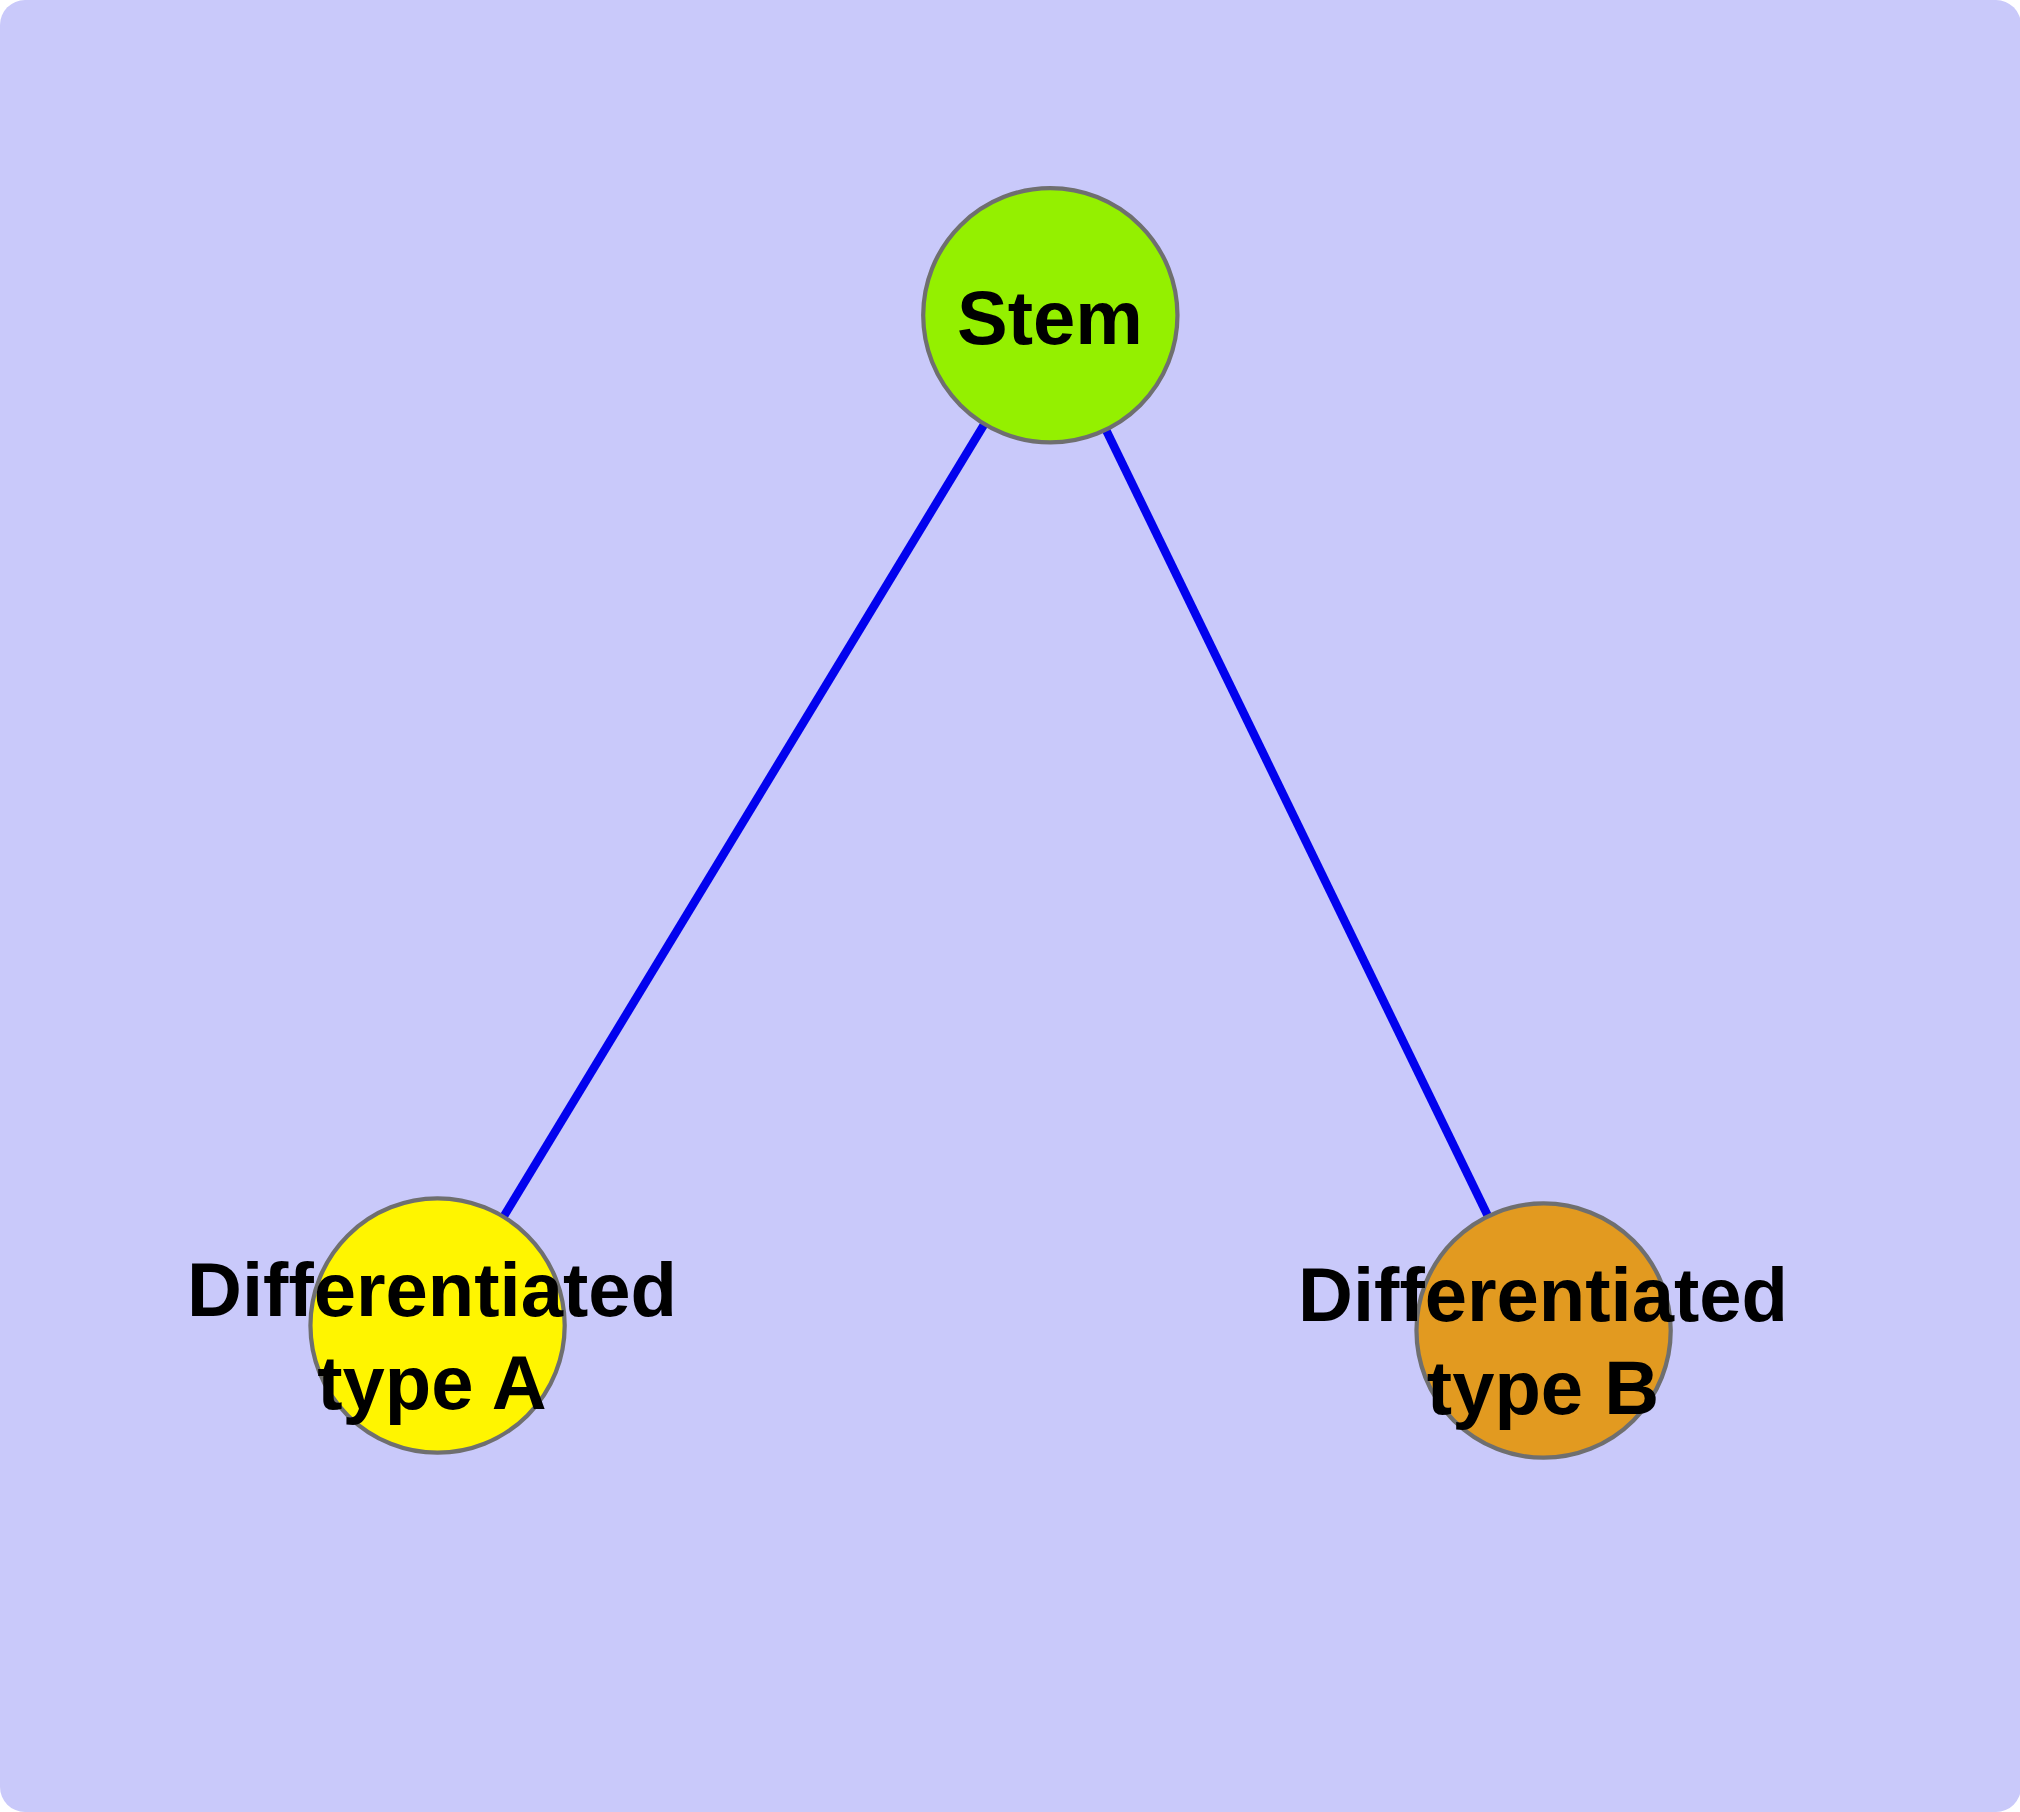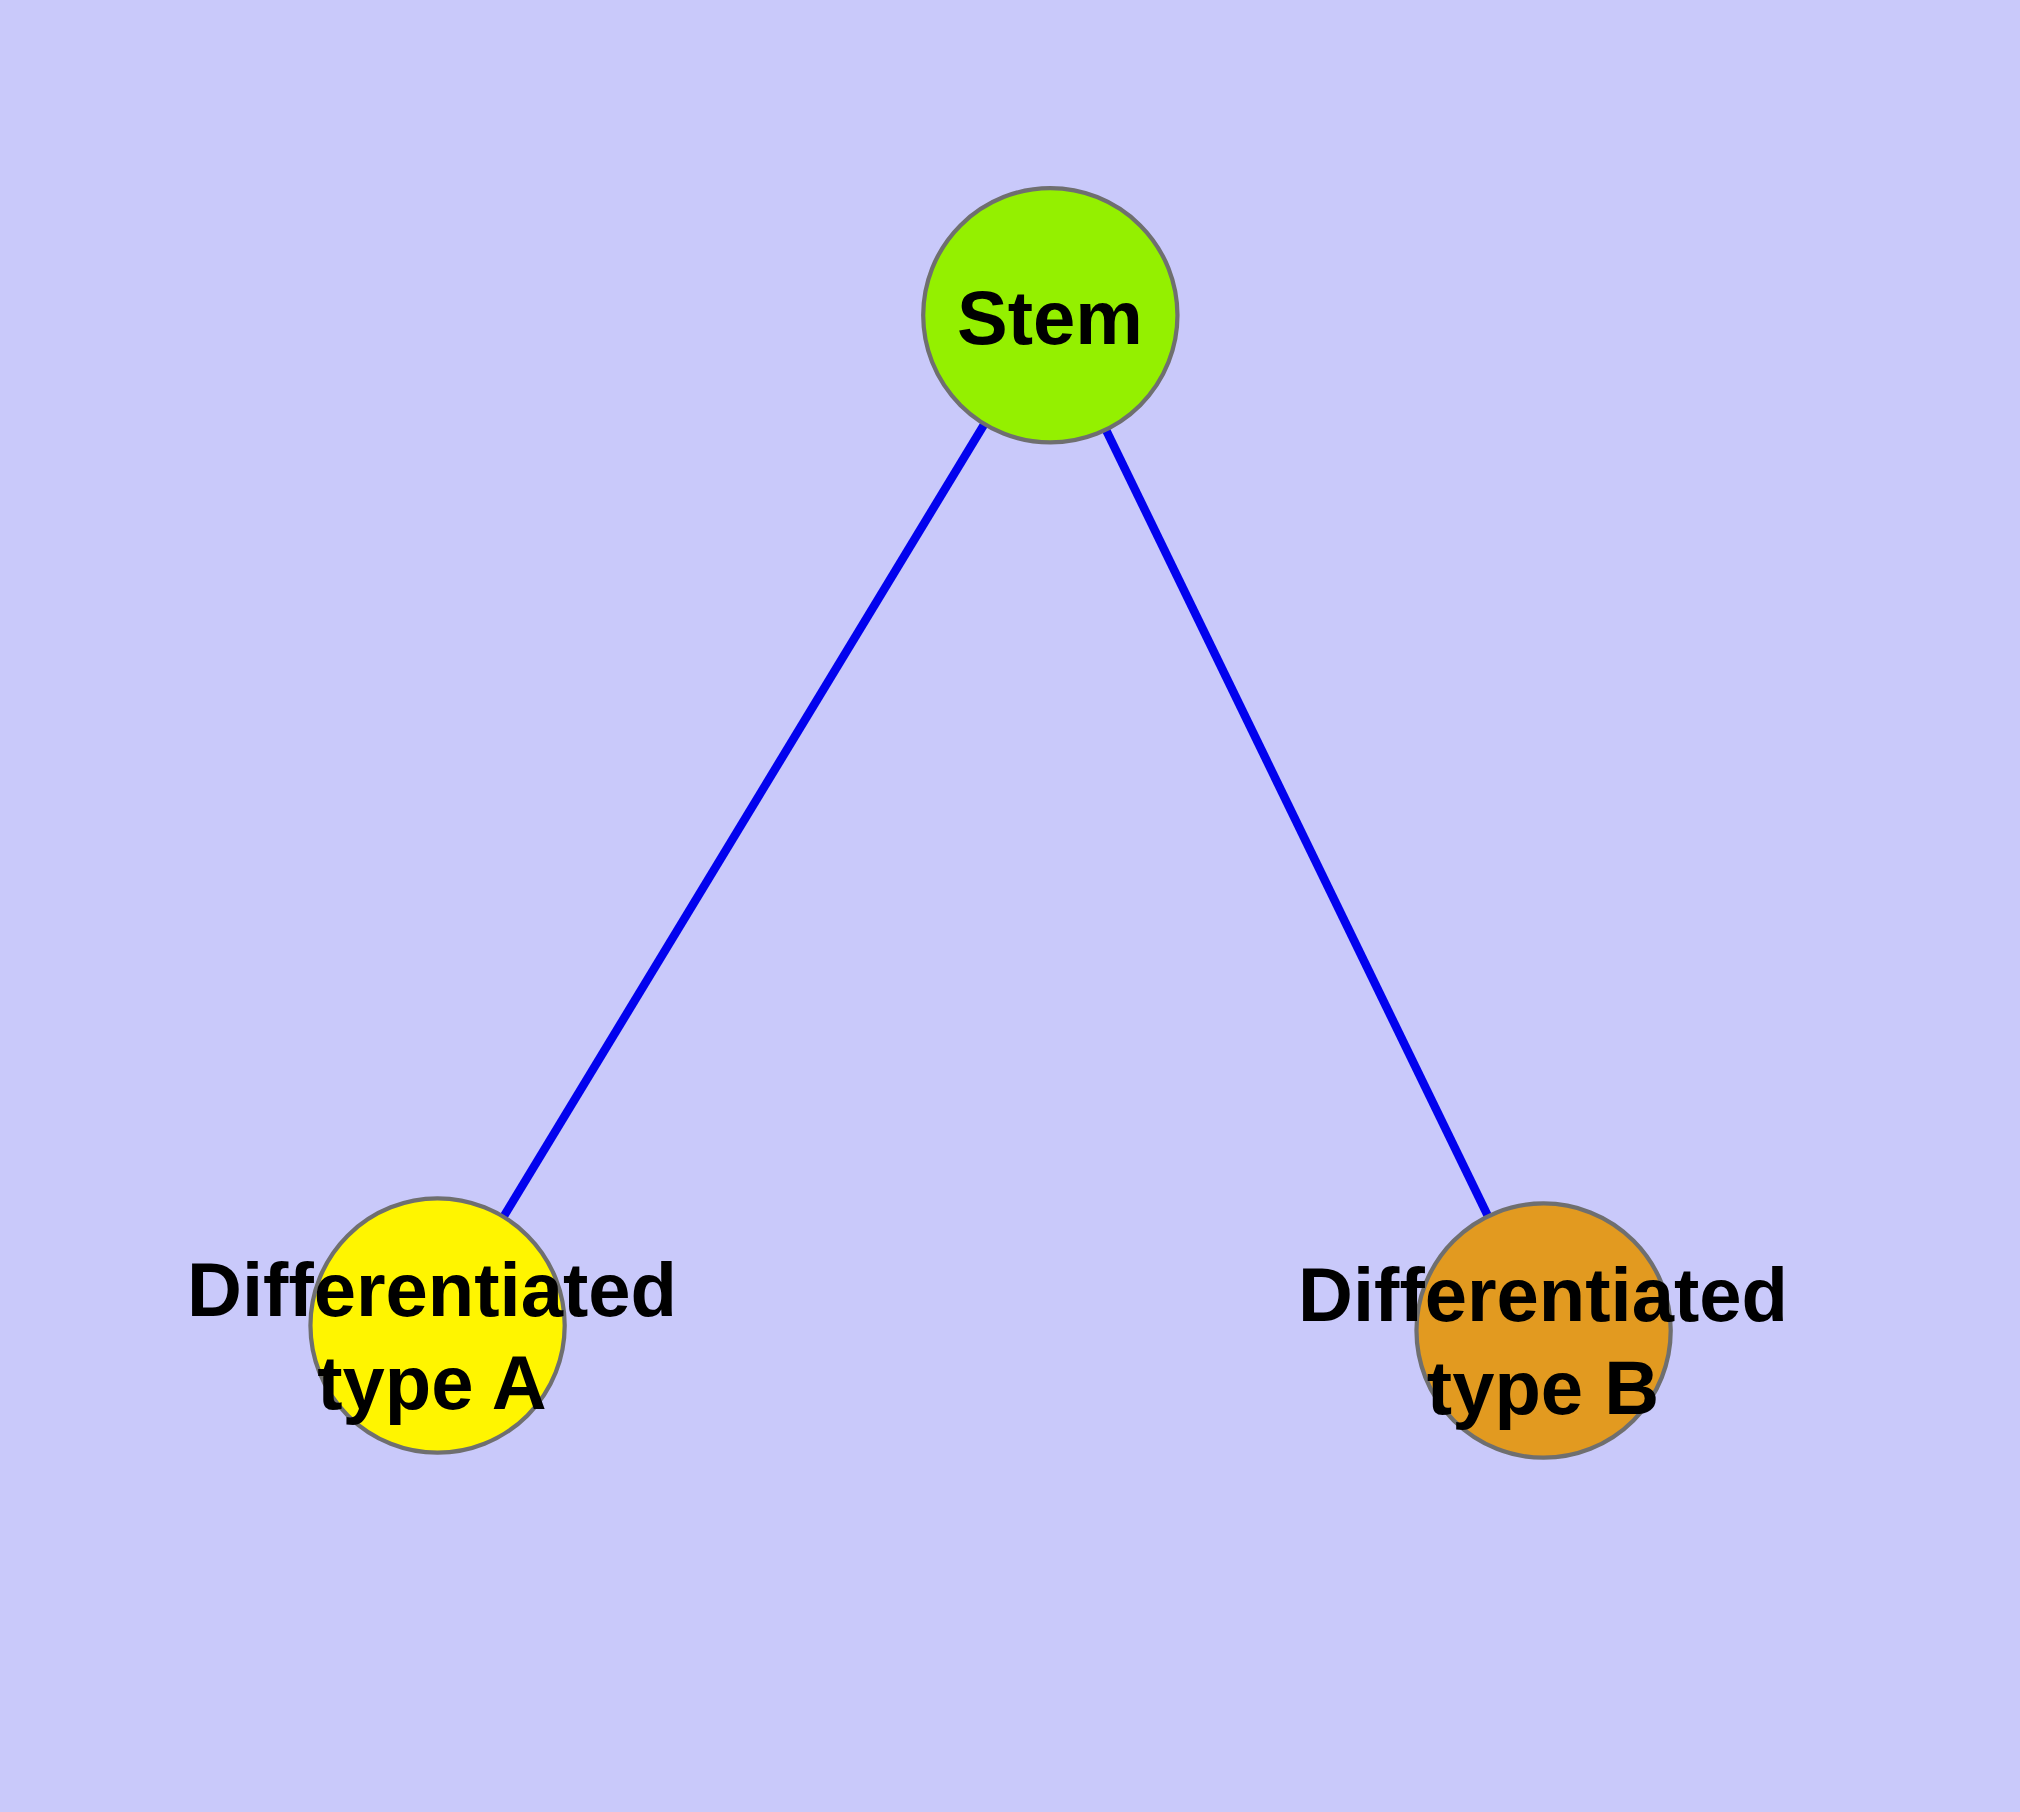--- a/index.html
+++ b/index.html
@@ -43,7 +43,7 @@
 </head>
 <body>
 
-<div class="graph-canvas" style="background-color: rgb(201, 201, 250);">
+<div class="graph-canvas" style="background-color: rgb(201, 201, 250); border-radius: 25px;">
 
   <svg class="graph-svg" viewBox="0 0 2384 2138">
 

